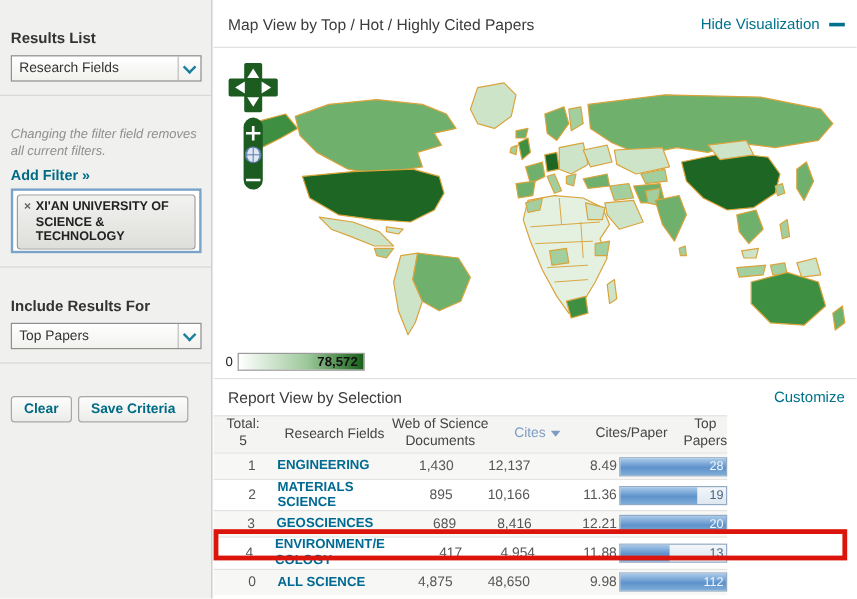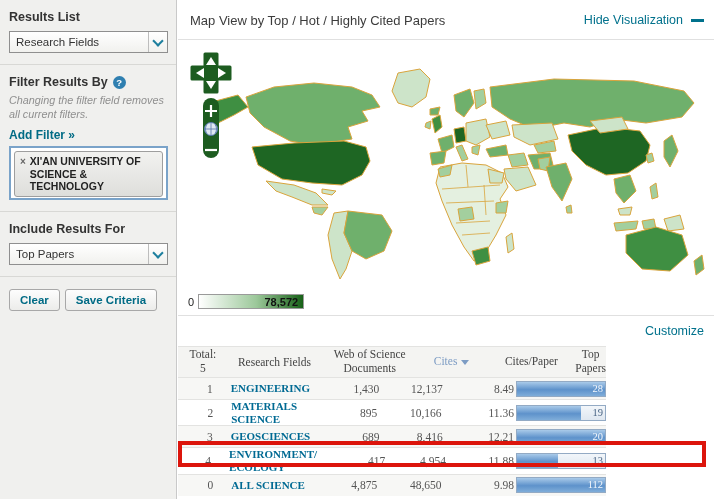--- a/index.html
+++ b/index.html
@@ -10,7 +10,7 @@
   
   .sidebar { position:absolute; left:0; top:0; width:177px; height:499px;
              background:#f0f0ee; border-right:1px solid #c9c9c9; }
-  .side-section { padding:10px 9px 11px 9px; border-bottom:1px solid #d8d8d5; }
+  .side-section { padding:10px 9px 11px 9px; border-bottom:1px solid #d8d8d5;margin-top:15px; }
   .side-section.last { border-bottom:none; }
   .side-heading { font-size:12.5px; font-weight:bold; color:#333; margin-bottom:7px; }
   .side-heading-row { display:flex; align-items:center; margin-bottom:4px; }

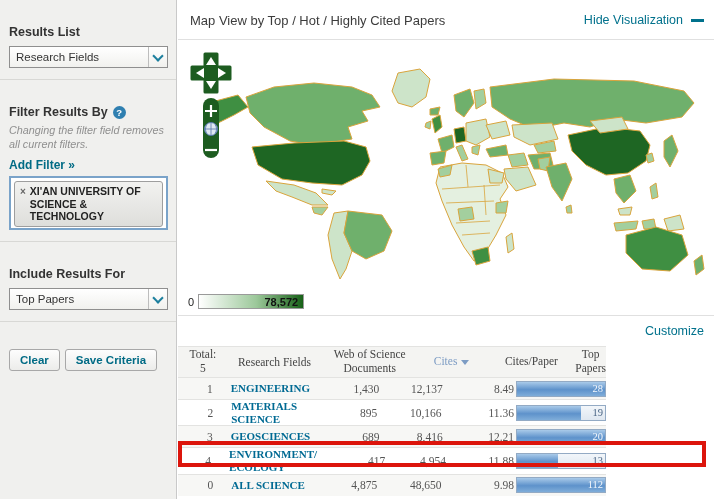--- a/index.html
+++ b/index.html
@@ -113,10 +113,6 @@
     </div>
 
     <div class="side-section">
-      <div class="side-heading-row">
-        <span class="side-heading" style="margin-bottom:0">Filter Results By</span>
-        <span class="help-icon">?</span>
-      </div>
       <div class="filter-note">Changing the filter field removes all current filters.</div>
       <a class="add-filter">Add Filter »</a>
       <div class="filter-box">

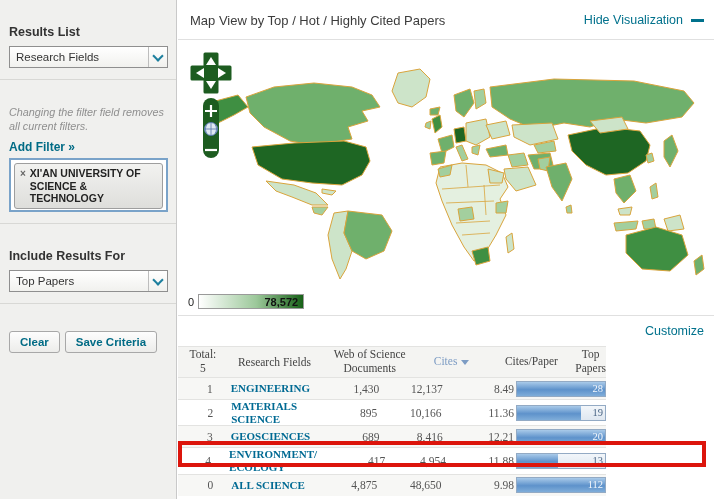--- a/index.html
+++ b/index.html
@@ -235,6 +235,7 @@
     </div>
 
     <div class="report-header">
+      <div class="report-title">Report View by Selection</div>
       <div class="customize">Customize</div>
     </div>
 

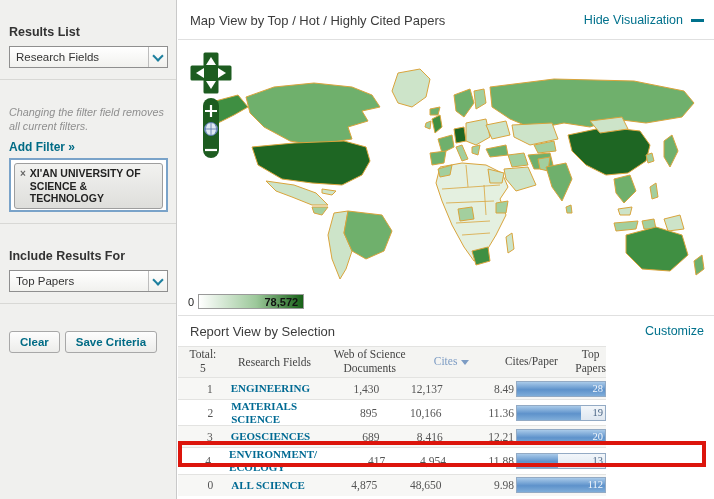--- a/index.html
+++ b/index.html
@@ -65,7 +65,7 @@
   .customize { position:absolute; right:10px; top:8px; font-size:12.5px; color:#00718c; cursor:pointer; }
 
   
-  .rtable { width:428px; font-size:11.5px;font-family:Liberation Serif, serif; }
+  .rtable { width:428px; font-size:11.5px; }
   .thead, .trow { display:flex; align-items:center; border-top:1px solid #e3e3e1; }
   .thead { background:#f4f4f2; min-height:31px; color:#444; }
   .trow { min-height:22px; background:#fff; }

